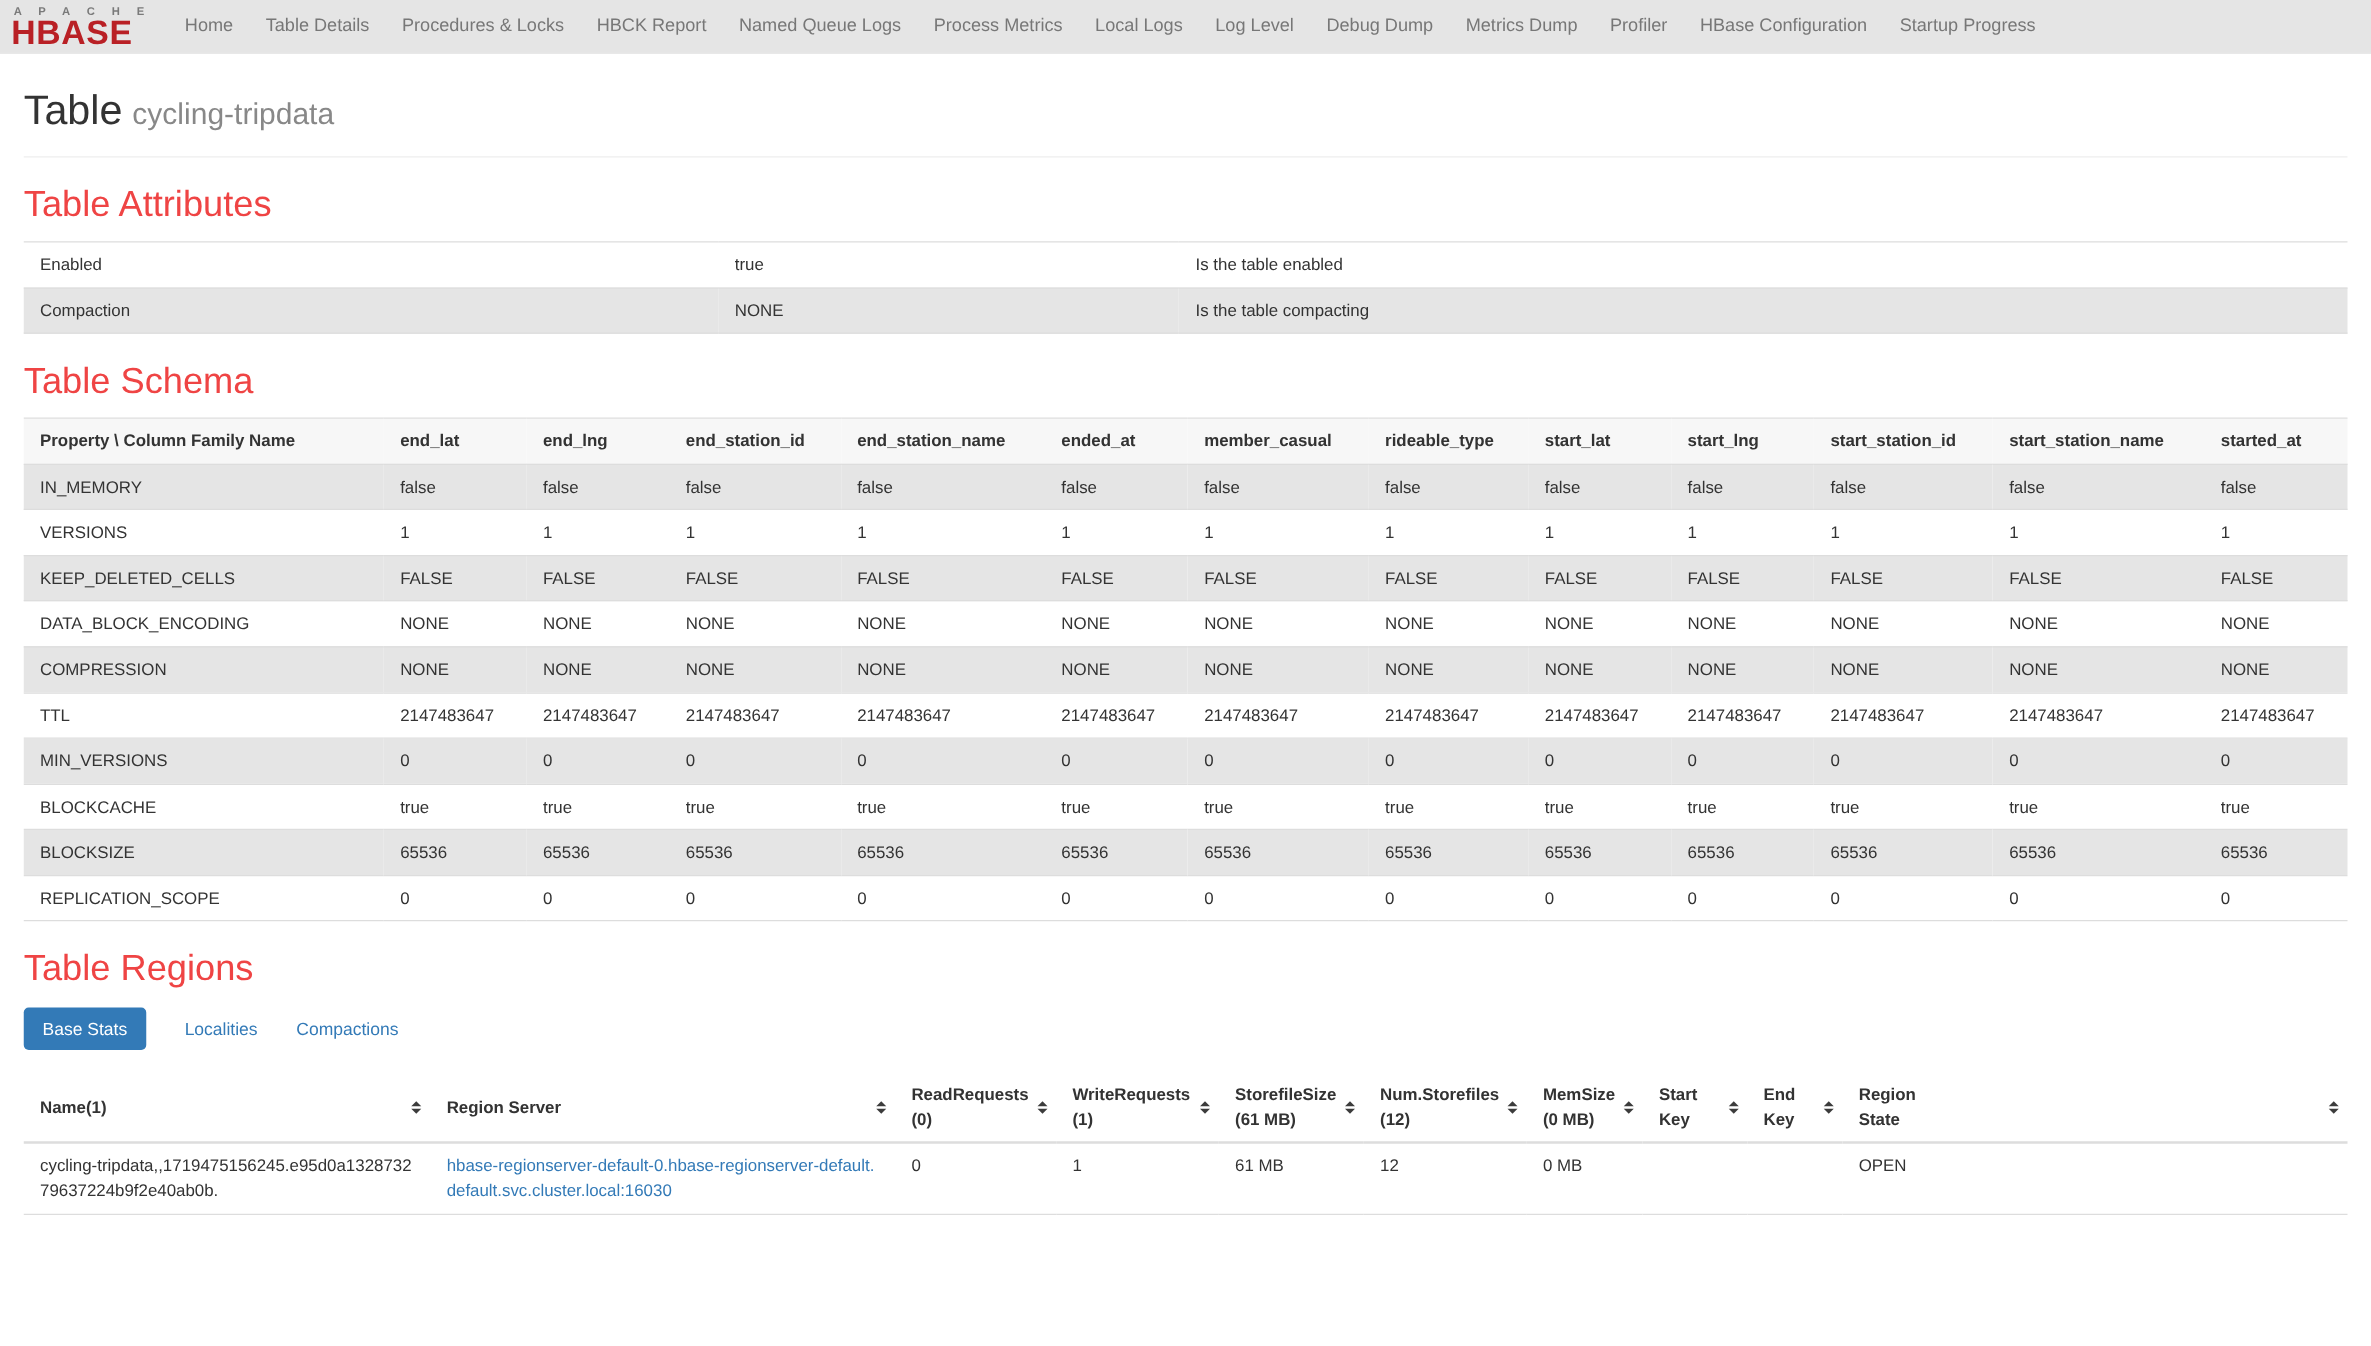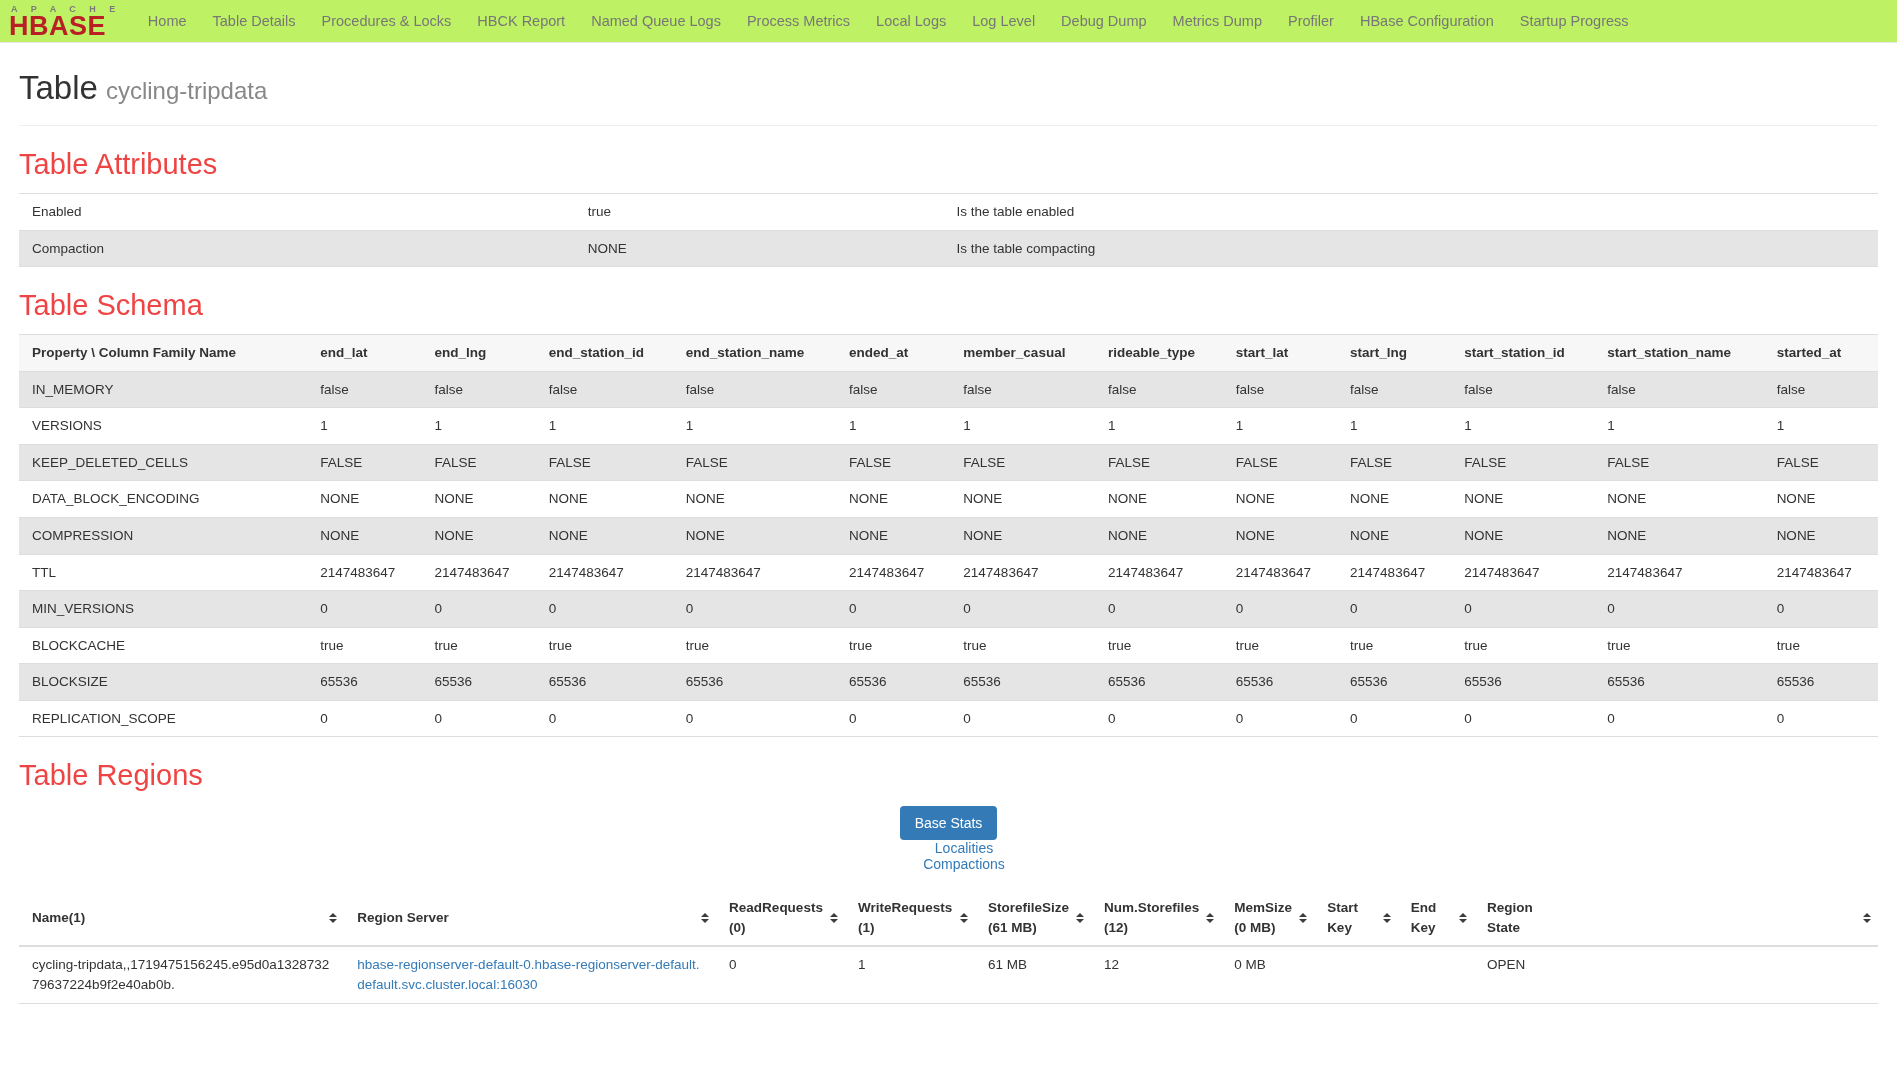--- a/index.html
+++ b/index.html
@@ -15,7 +15,7 @@
   .navbar {
     display: flex;
     align-items: center;
-    background: #bef264;
+    background: #e5e5e5;
     border-bottom: 1px solid #e7e7e7;
     height: 43px;
     width: 100%;

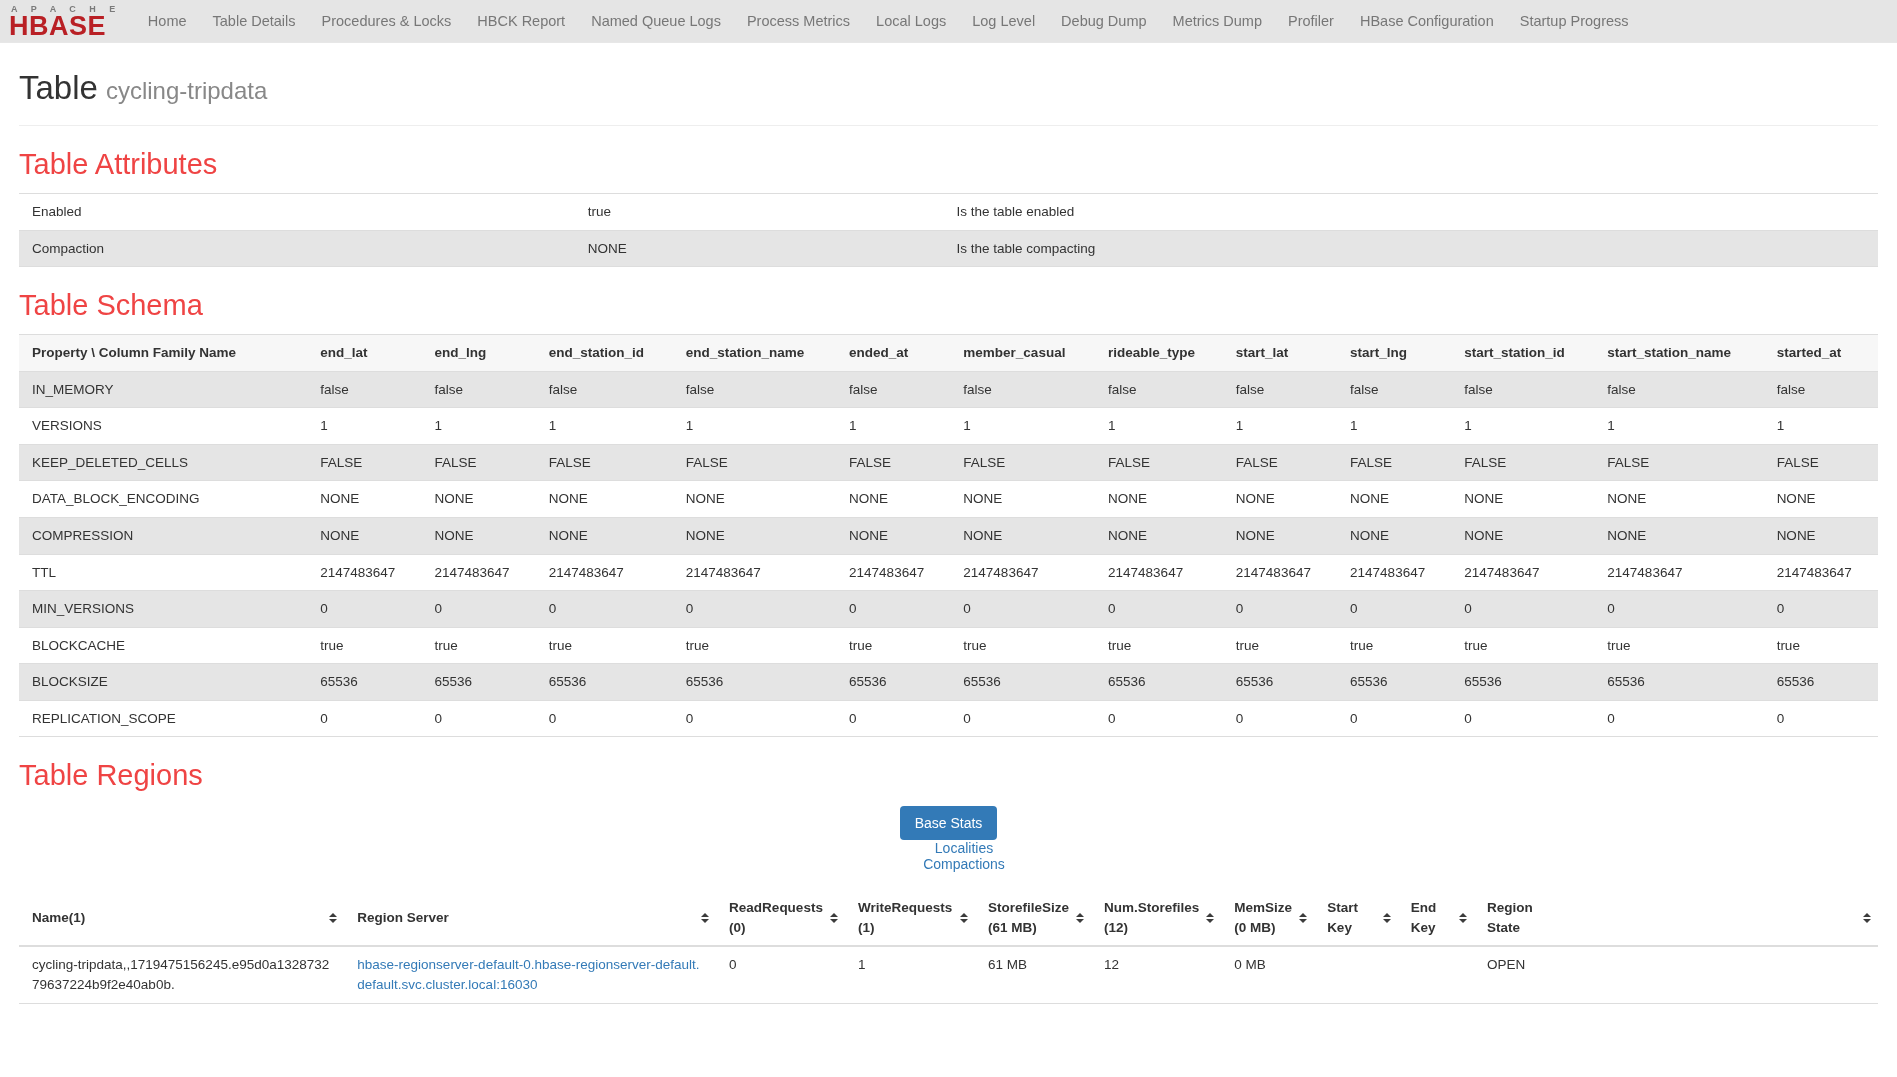--- a/index.html
+++ b/index.html
@@ -123,7 +123,6 @@
     display: flex;
     align-items: center;
     margin: 14px 0 18px 0;
-    flex-direction: column;
   }
   .tab-pill {
     background: #337ab7;

